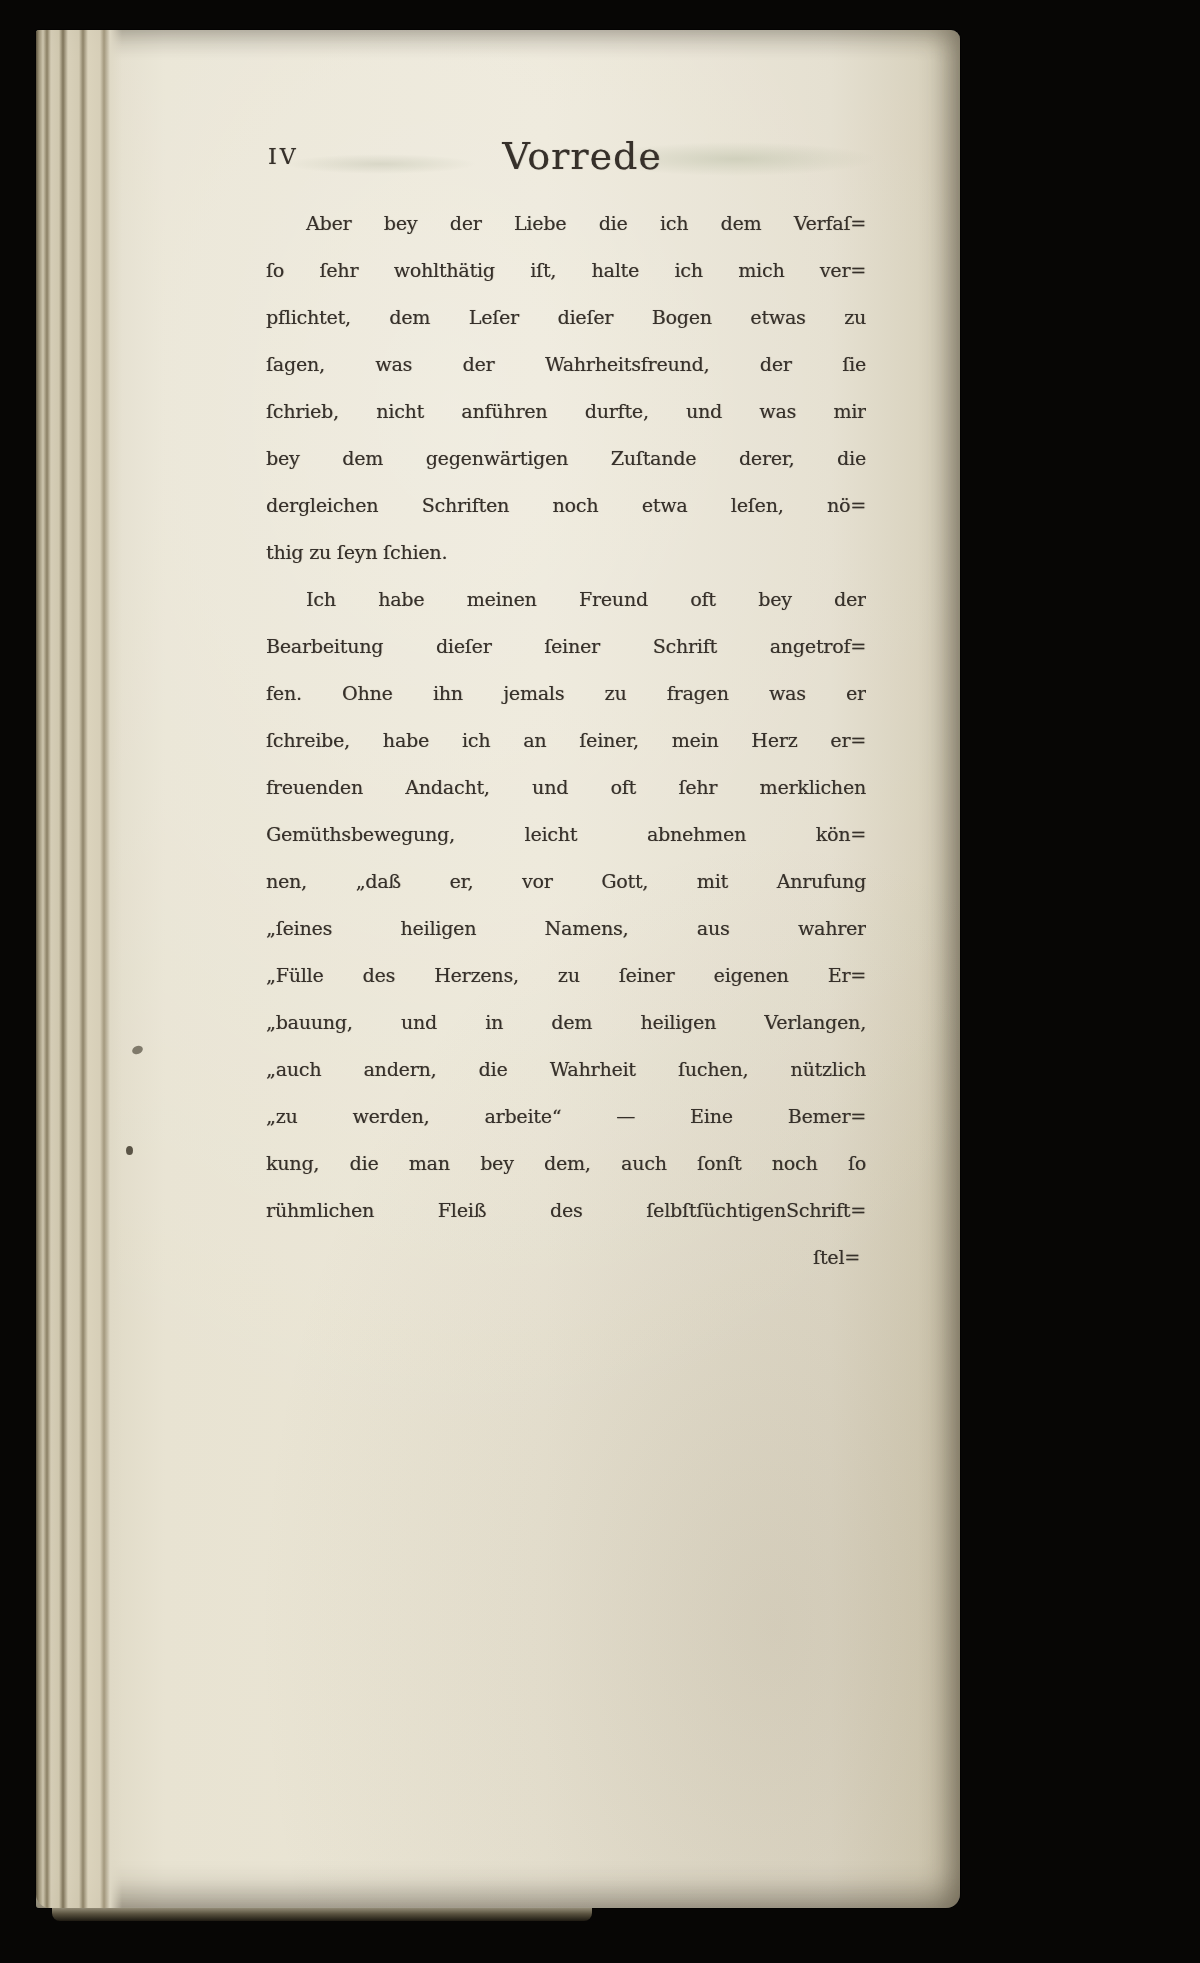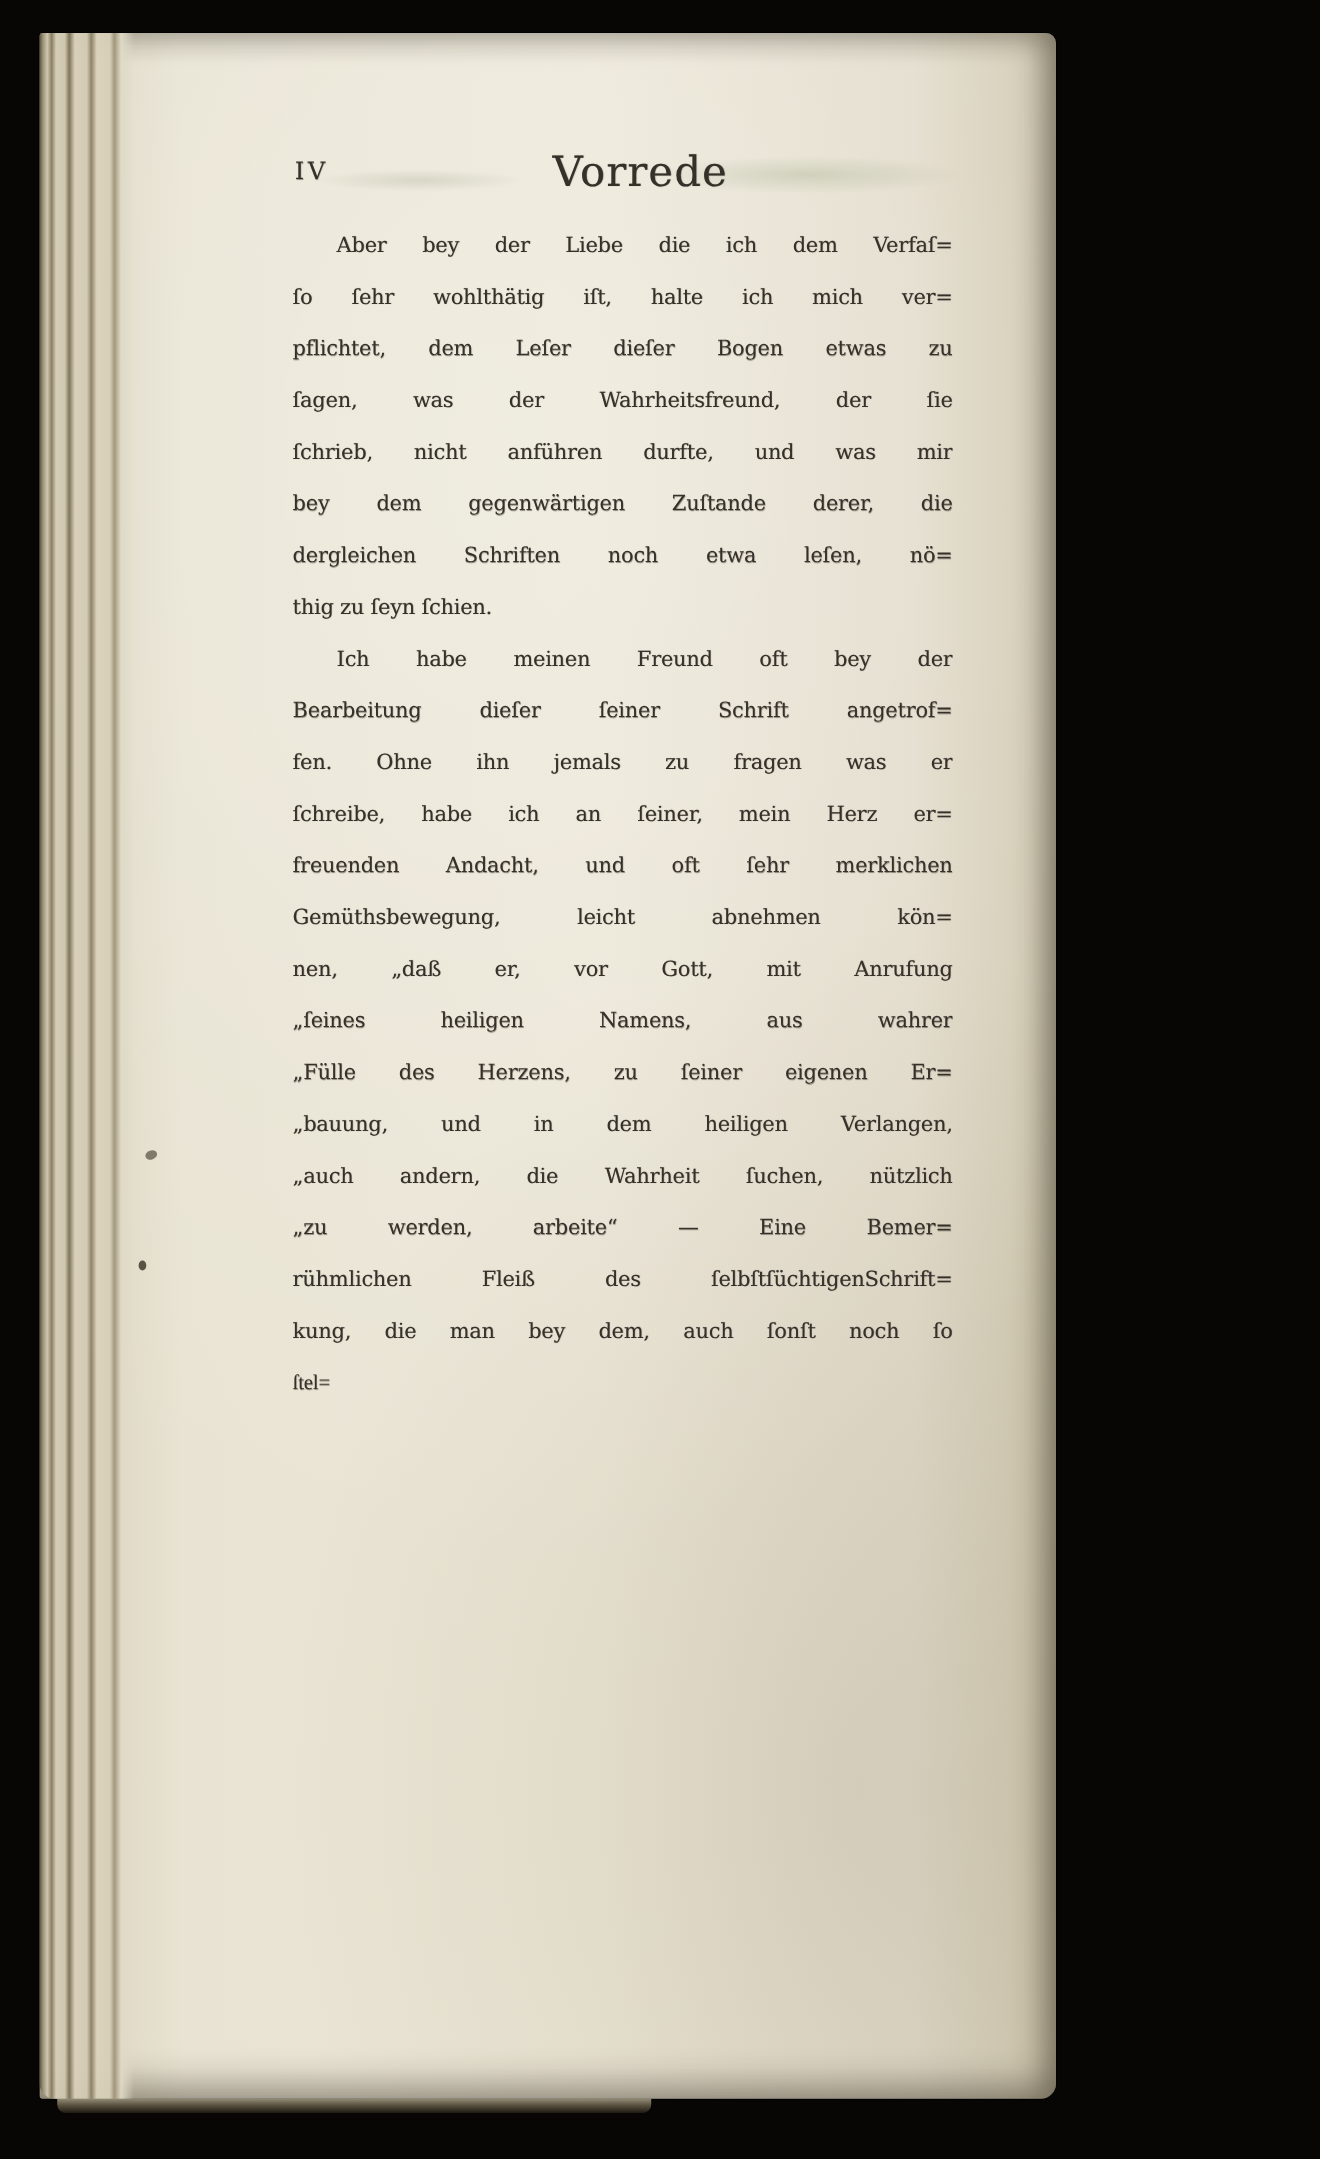--- a/index.html
+++ b/index.html
@@ -126,8 +126,8 @@
       <div class="line">„bauung, und in dem heiligen Verlangen,</div>
       <div class="line">„auch andern, die Wahrheit ſuchen, nützlich</div>
       <div class="line">„zu werden, arbeite“ — Eine Bemer=</div>
+      <div class="line">kung, die man bey dem, auch ſonſt noch ſo</div>
       <div class="line">rühmlichen Fleiß des ſelbſtſüchtigenSchrift=</div>
-      <div class="line">kung, die man bey dem, auch ſonſt noch ſo</div>
       <div class="catchword">ſtel=</div>
     </div>
 

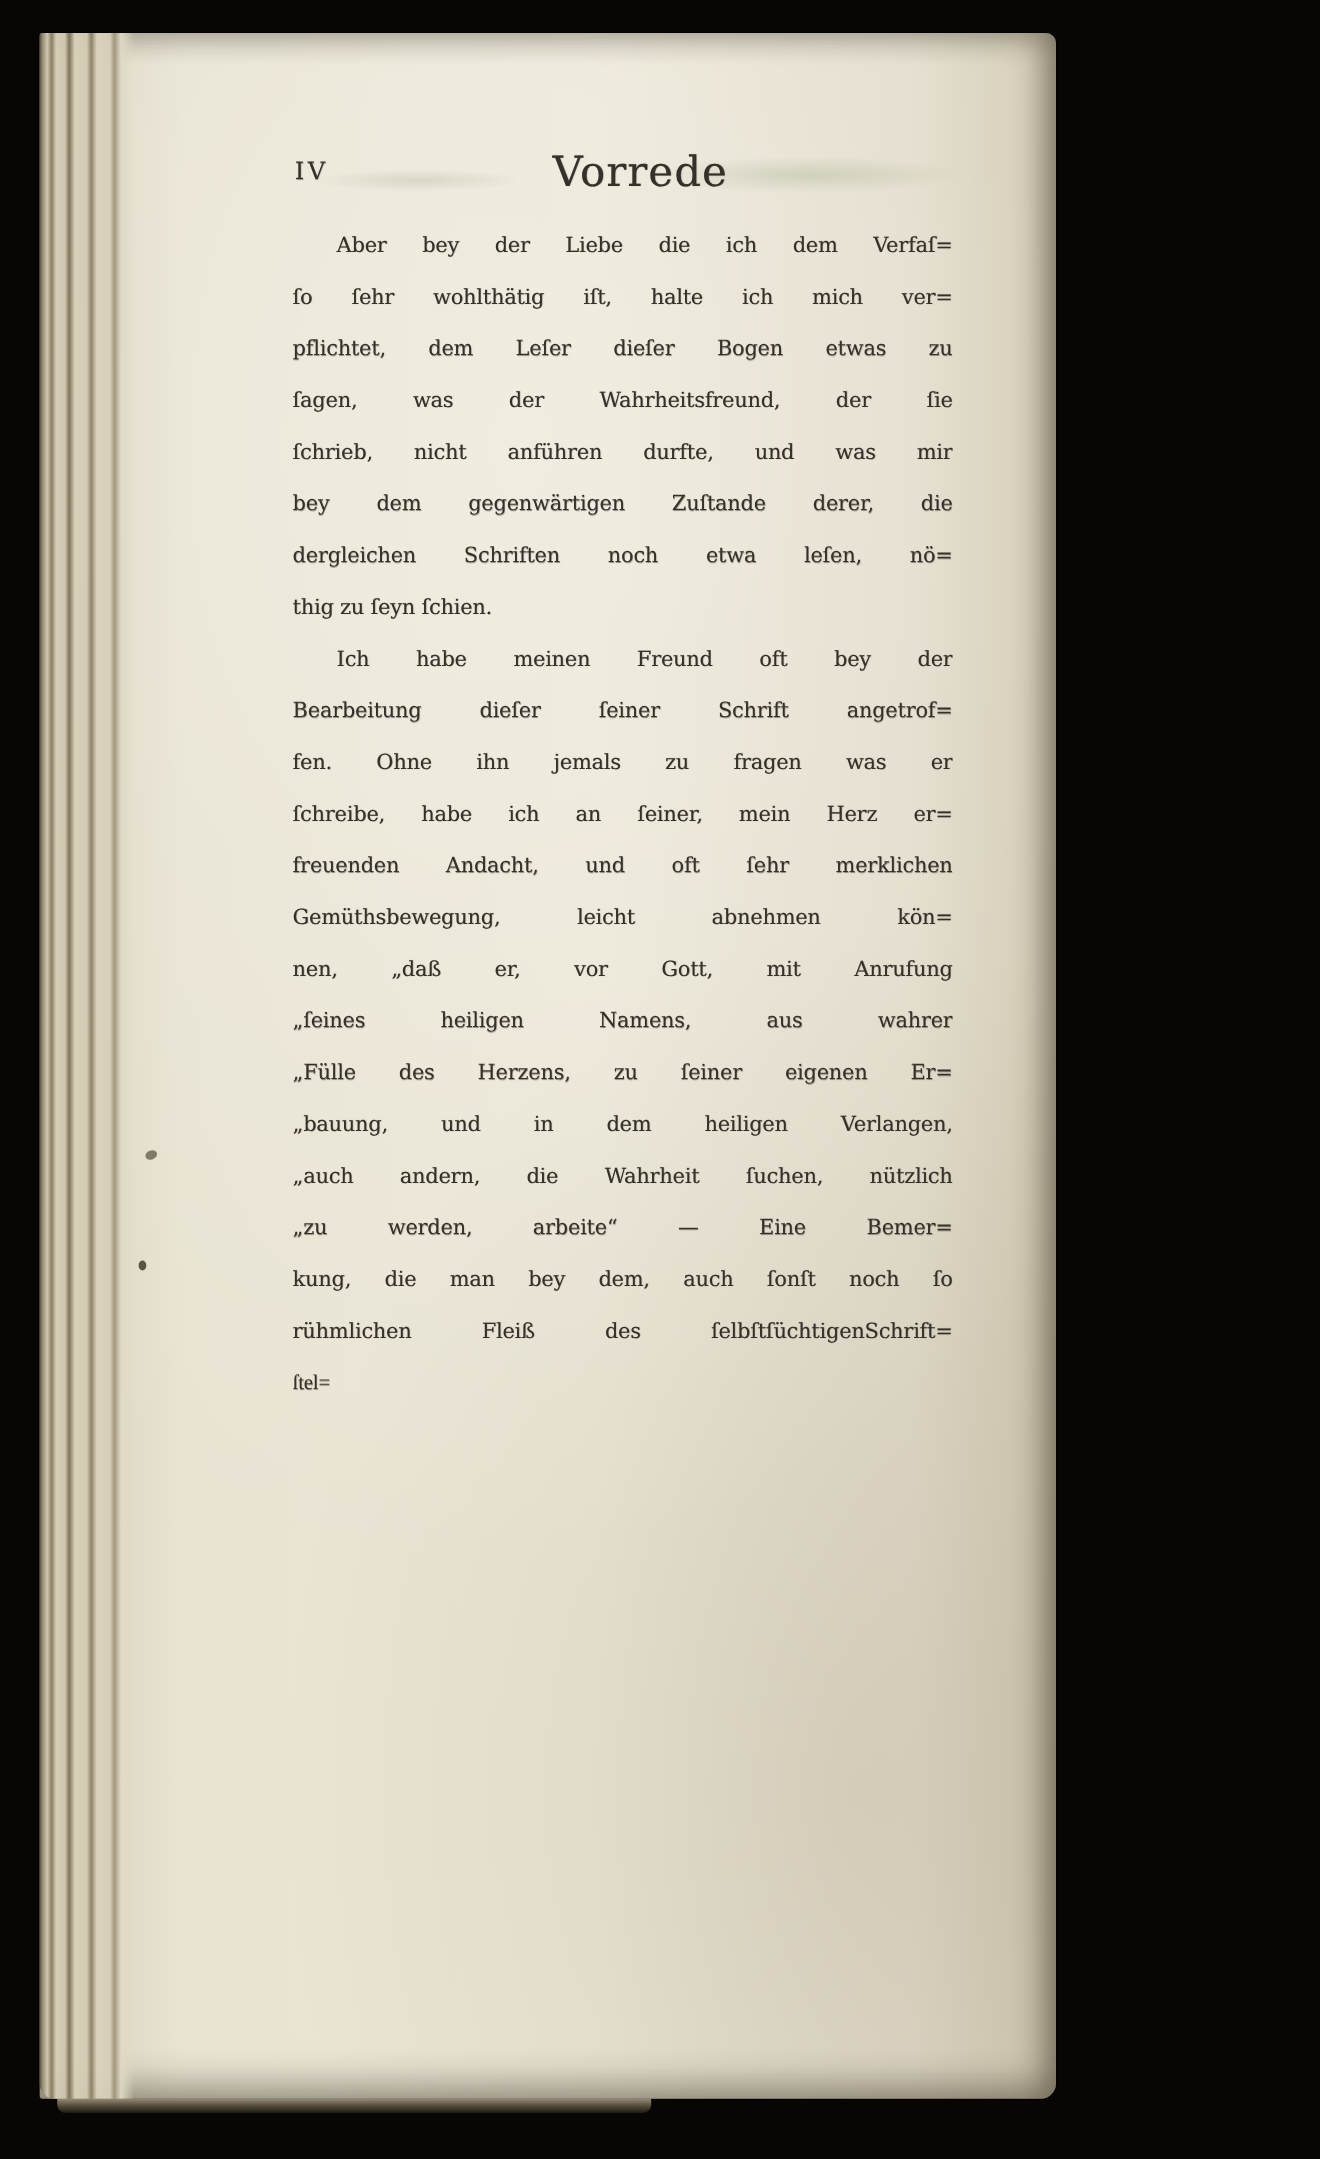--- a/index.html
+++ b/index.html
@@ -82,7 +82,7 @@
   }
   .line.indent{text-indent:40px;}
   .line.nojust{text-align-last:left;}
-  .catchword{padding-right:6px;font-family:Liberation Serif, serif;}
+  .catchword{text-align:right;padding-right:6px;}
 
   
   .bottom-stack{

